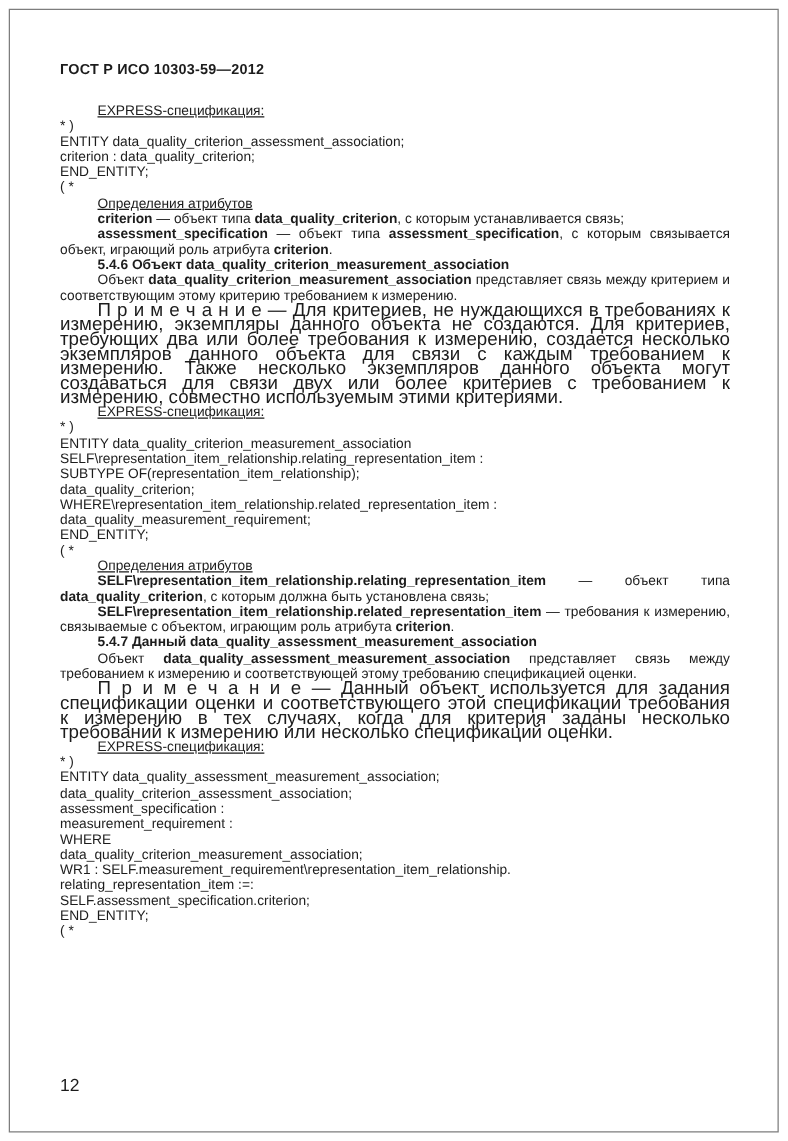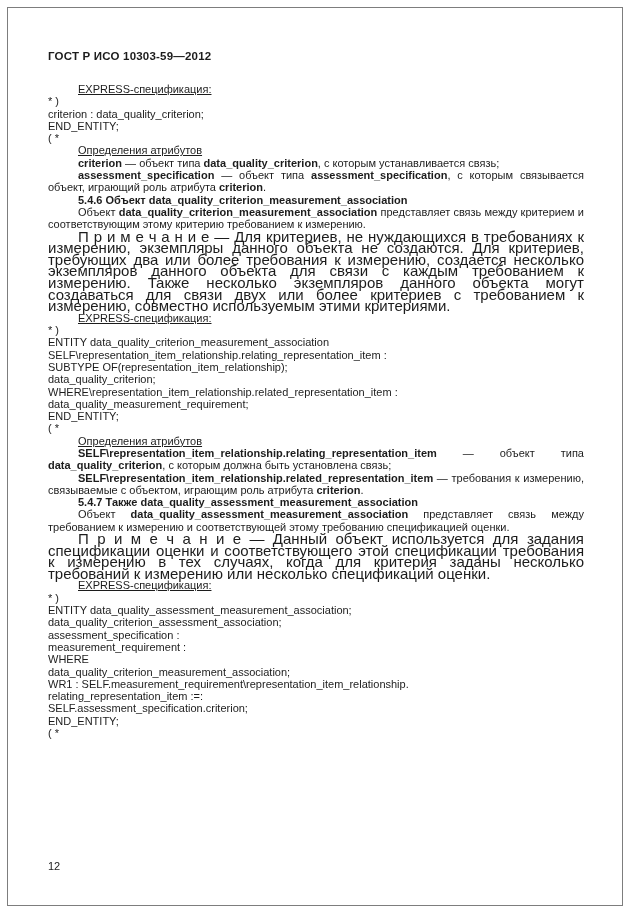--- a/index.html
+++ b/index.html
@@ -69,6 +69,7 @@
   <div class="content" id="content">
       <p class="blk-heading-underline"><span>EXPRESS-спецификация:</span></p>
       <p class="blk-code"><span>* )</span></p>
+      <p class="blk-code"><span>ENTITY data_quality_criterion_assessment_association;</span></p>
       <p class="blk-code"><span>criterion : data_quality_criterion;</span></p>
       <p class="blk-code"><span>END_ENTITY;</span></p>
       <p class="blk-code"><span>( *</span></p>

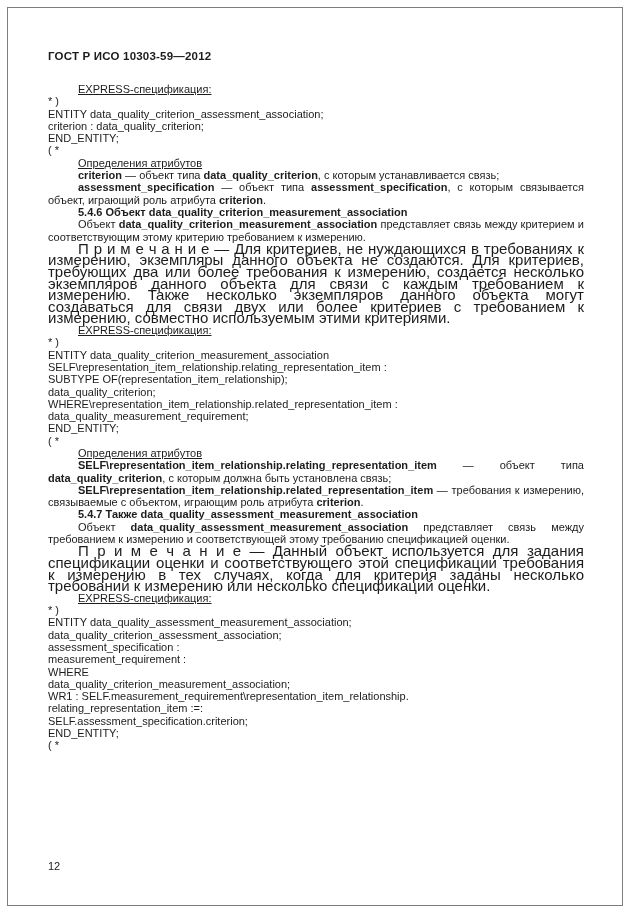--- a/index.html
+++ b/index.html
@@ -92,7 +92,7 @@
       <p class="blk-heading-underline"><span>Определения атрибутов</span></p>
       <p class="blk-para"><span class="b">SELF\representation_item_relationship.relating_representation_item</span><span> — объект типа </span><span class="b">data_quality_criterion</span><span>, с которым должна быть установлена связь;</span></p>
       <p class="blk-para"><span class="b">SELF\representation_item_relationship.related_representation_item</span><span> — требования к измерению, связываемые с объектом, играющим роль атрибута </span><span class="b">criterion</span><span>.</span></p>
-      <p class="blk-heading-bold"><span>5.4.7 Также data_quality_assessment_measurement_association</span></p>
+      <p class="blk-heading-bold"><span>5.4.7 Данный data_quality_assessment_measurement_association</span></p>
       <p class="blk-para"><span>Объект </span><span class="b">data_quality_assessment_measurement_association</span><span> представляет связь между требованием к измерению и соответствующей этому требованию спецификацией оценки.</span></p>
       <p class="blk-note"><span>П р и м е ч а н и е — Данный объект используется для задания спецификации оценки и соответствующего этой спецификации требования к измерению в тех случаях, когда для критерия заданы несколько требований к измерению или несколько спецификаций оценки.</span></p>
       <p class="blk-heading-underline"><span>EXPRESS-спецификация:</span></p>

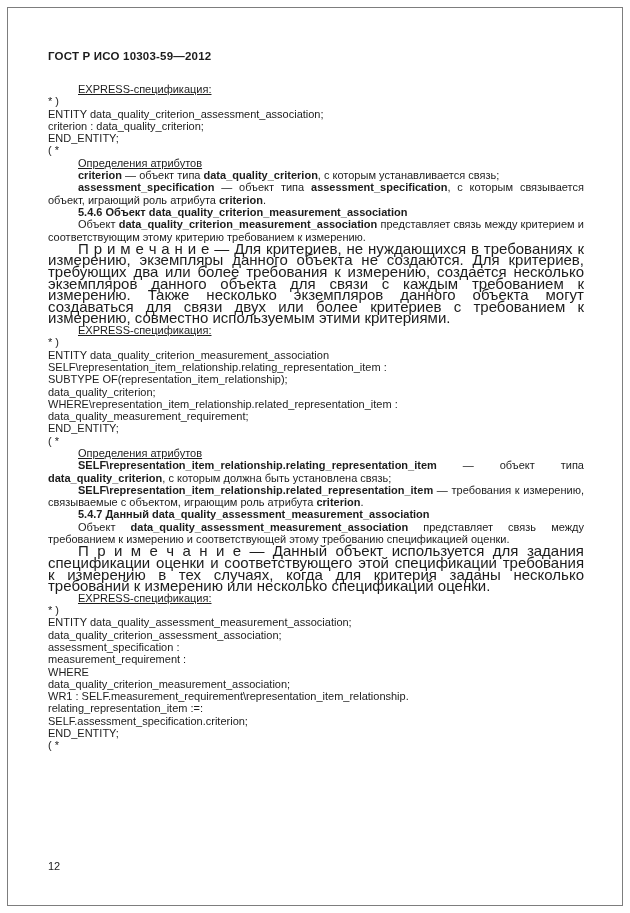--- a/index.html
+++ b/index.html
@@ -57,7 +57,7 @@
     position: absolute;
     left: 48px;
     top: 860px;
-    font-size: 11px;
+    font-size: 14px;
   }
 </style>
 </head>

